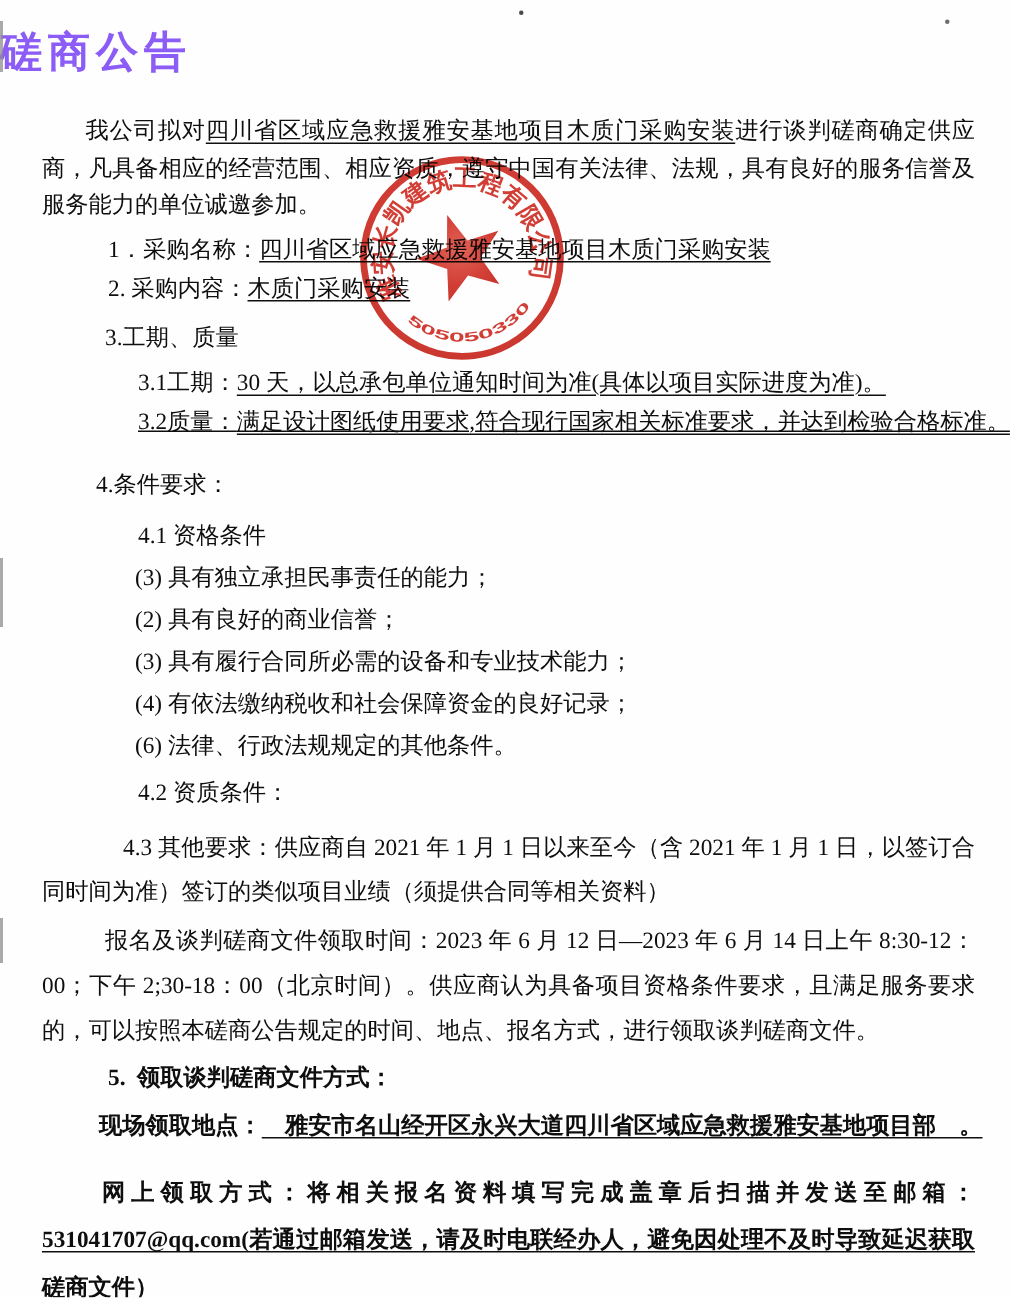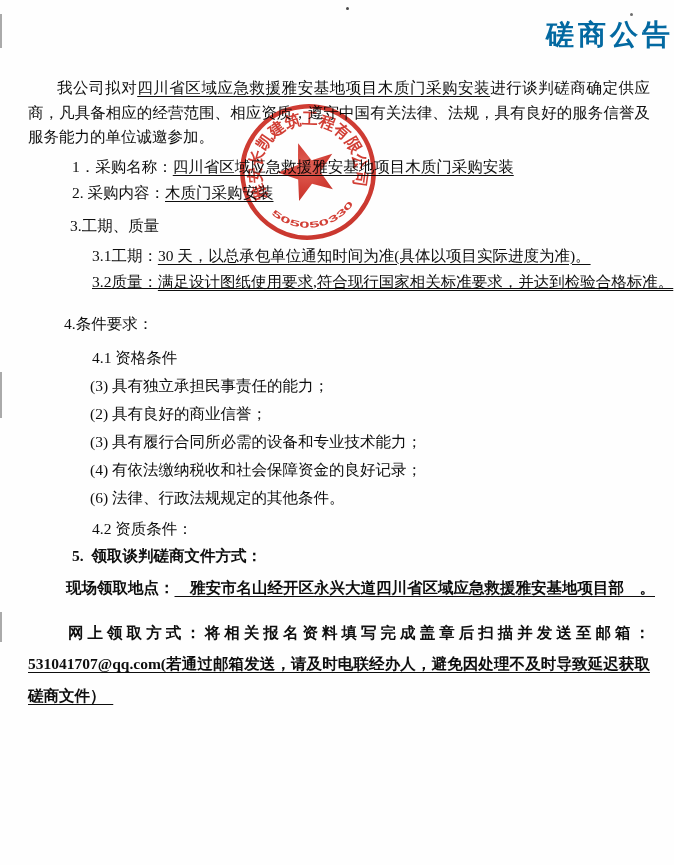--- a/index.html
+++ b/index.html
@@ -16,11 +16,11 @@
   }
   h1.title {
     margin: 16px 0 0 0;
-    text-align: right;
+    text-align: left;
     font-size: 28px;
     font-weight: 700;
     letter-spacing: 4px;
-    color: #0369a1;
+    color: #8b5cf6;
   }
   p { margin: 0; }
   .u {

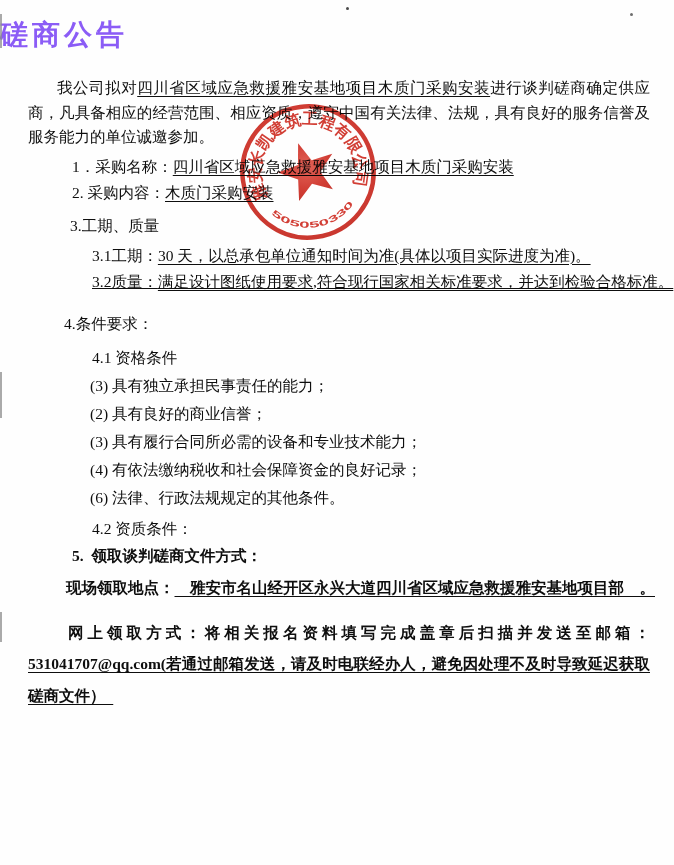--- a/index.html
+++ b/index.html
@@ -97,6 +97,7 @@
 
   <p class="sec42">4.2 资质条件：</p>
 
+  <p class="sec43">4.3 其他要求：供应商自 2021 年 1 月 1 日以来至今（含  2021 年 1 月 1 日，以签订合同时间为准）签订的类似项目业绩（须提供合同等相关资料）</p>
 
 
   <p class="sec5">5.  领取谈判磋商文件方式：</p>

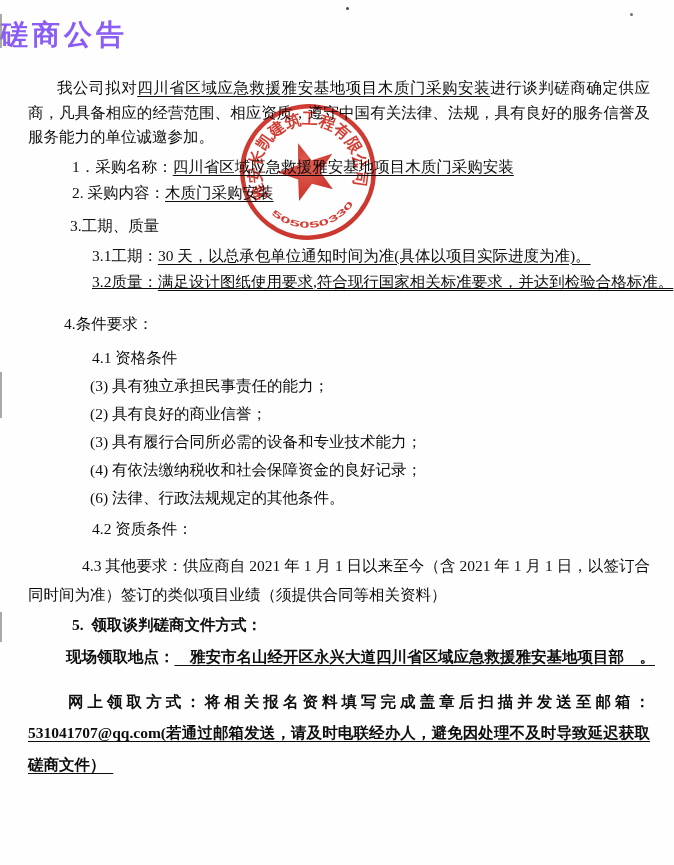--- a/index.html
+++ b/index.html
@@ -99,6 +99,7 @@
 
   <p class="sec43">4.3 其他要求：供应商自 2021 年 1 月 1 日以来至今（含  2021 年 1 月 1 日，以签订合同时间为准）签订的类似项目业绩（须提供合同等相关资料）</p>
 
+  <p class="ptime">报名及谈判磋商文件领取时间：2023 年 6 月 12 日—2023 年 6 月 14 日上午 8:30-12：00；下午 2;30-18：00（北京时间）。供应商认为具备项目资格条件要求，且满足服务要求的，可以按照本磋商公告规定的时间、地点、报名方式，进行领取谈判磋商文件。</p>
 
   <p class="sec5">5.  领取谈判磋商文件方式：</p>
 

